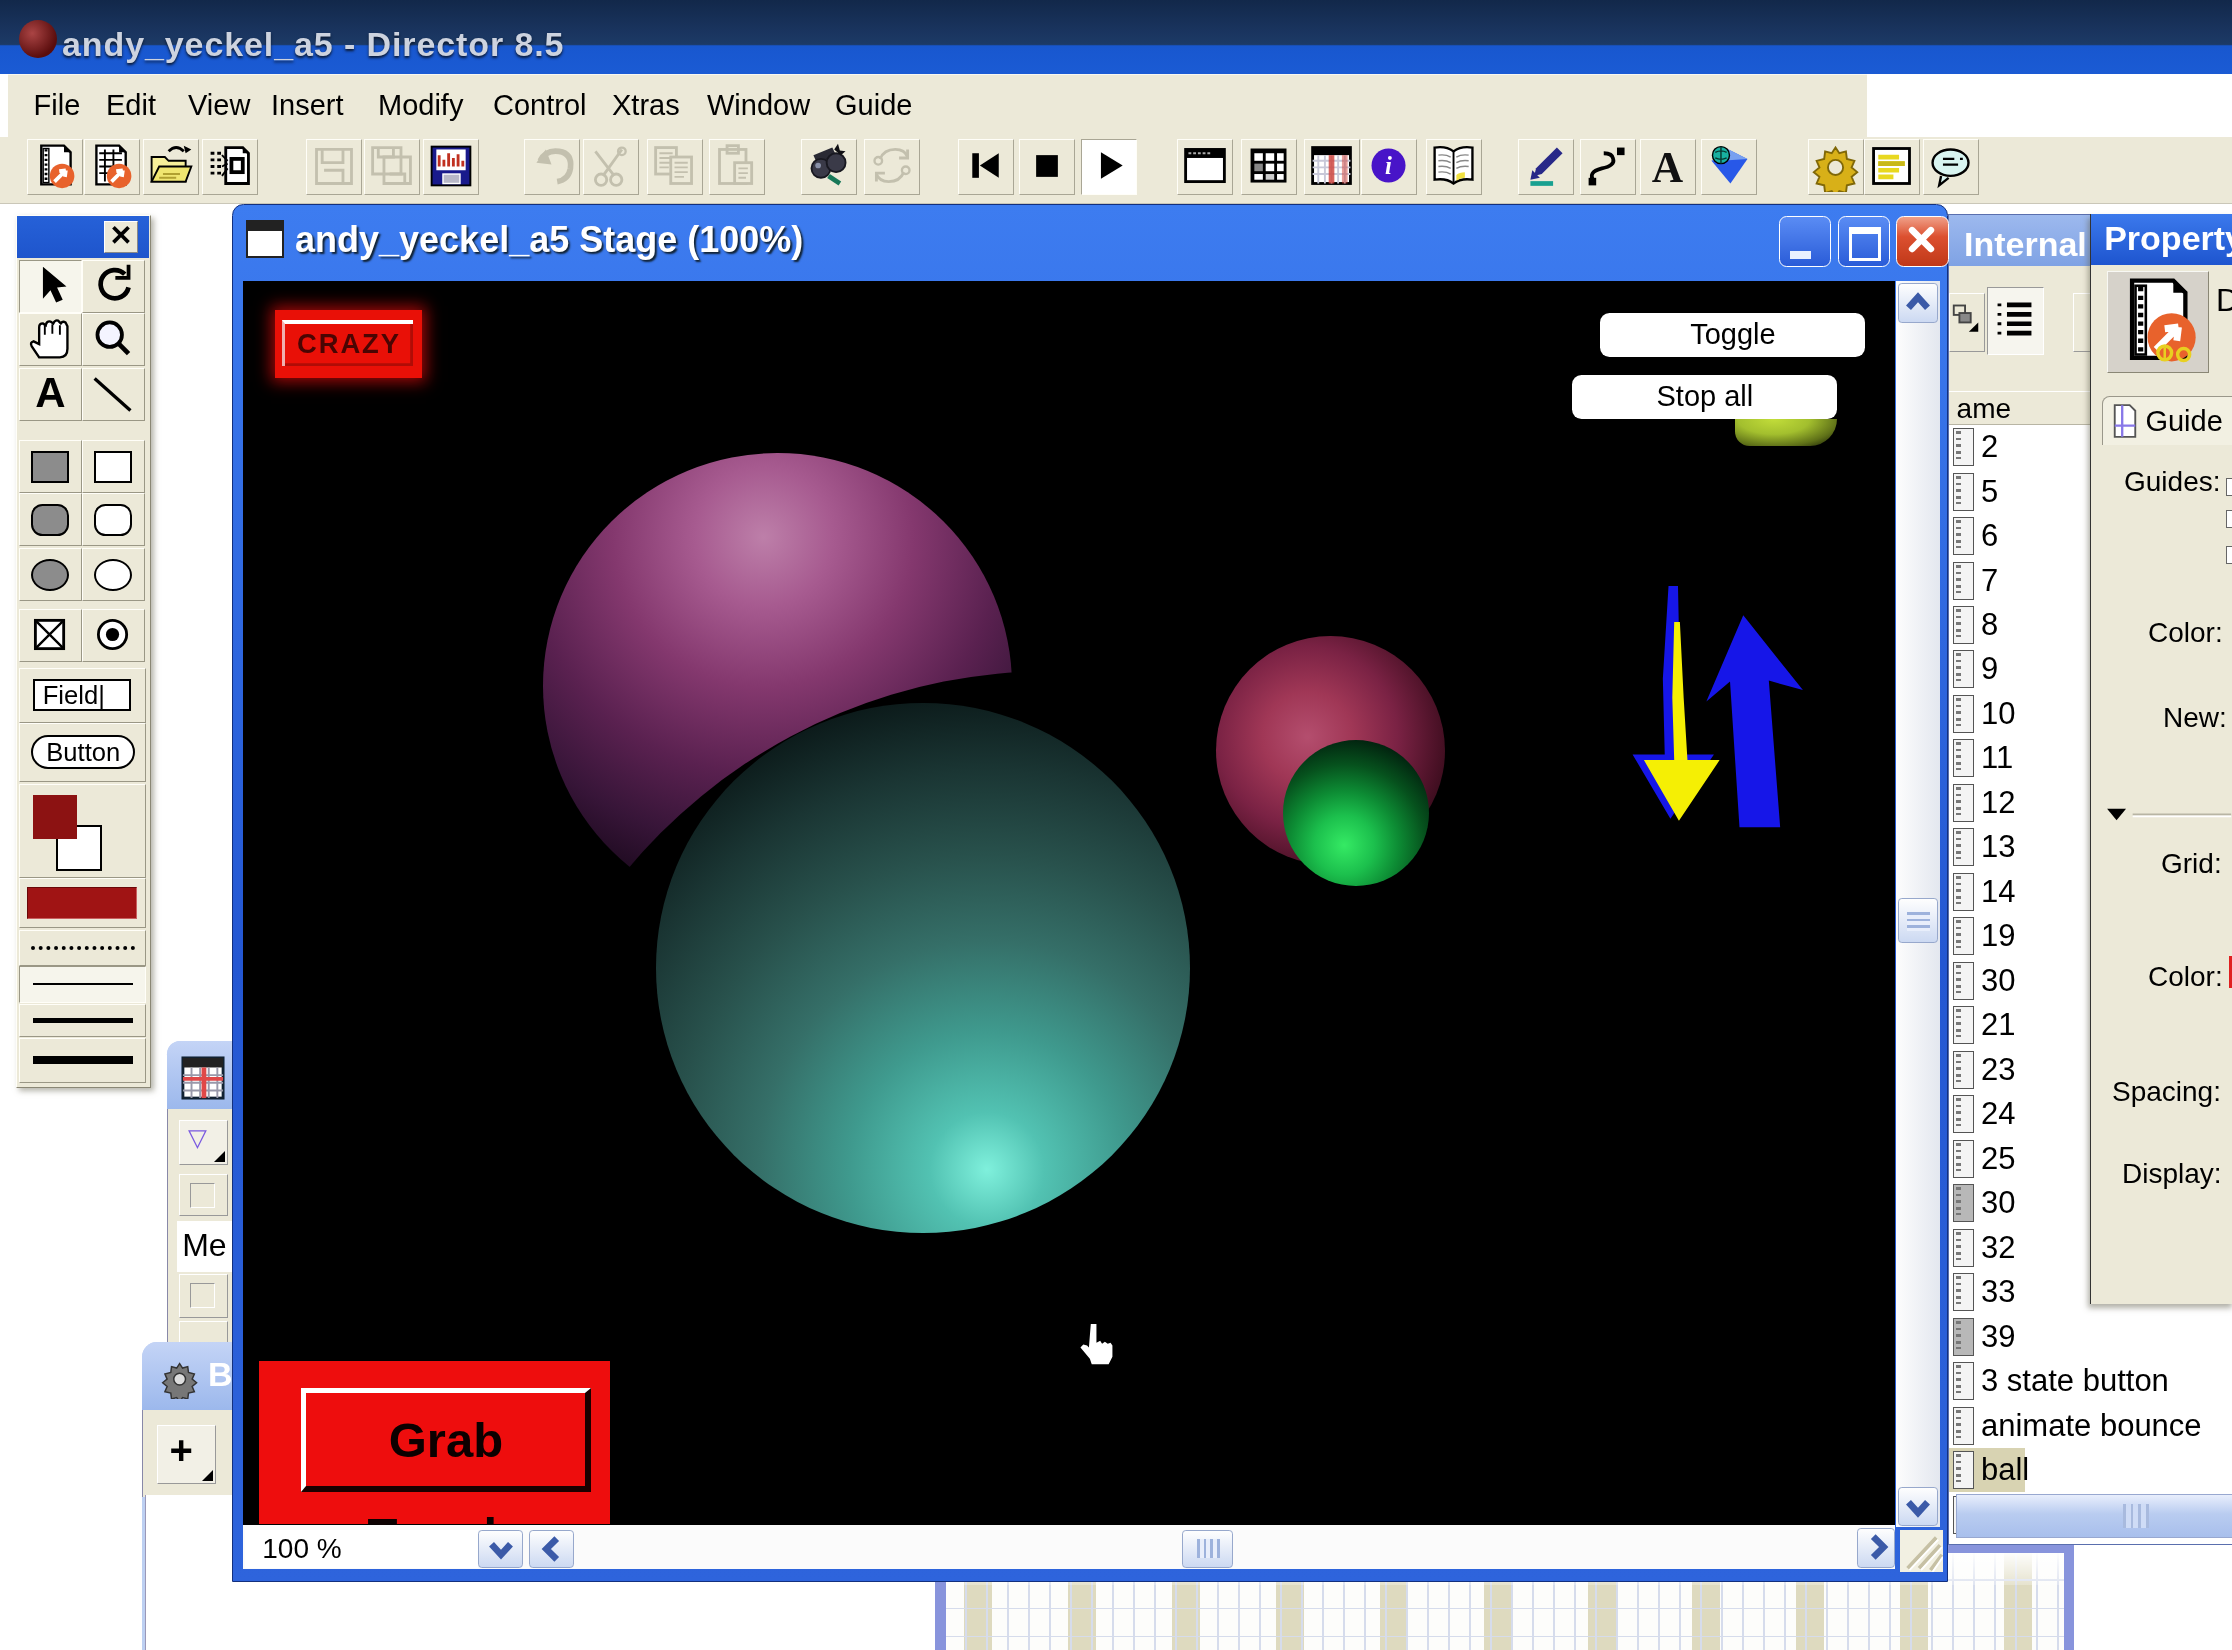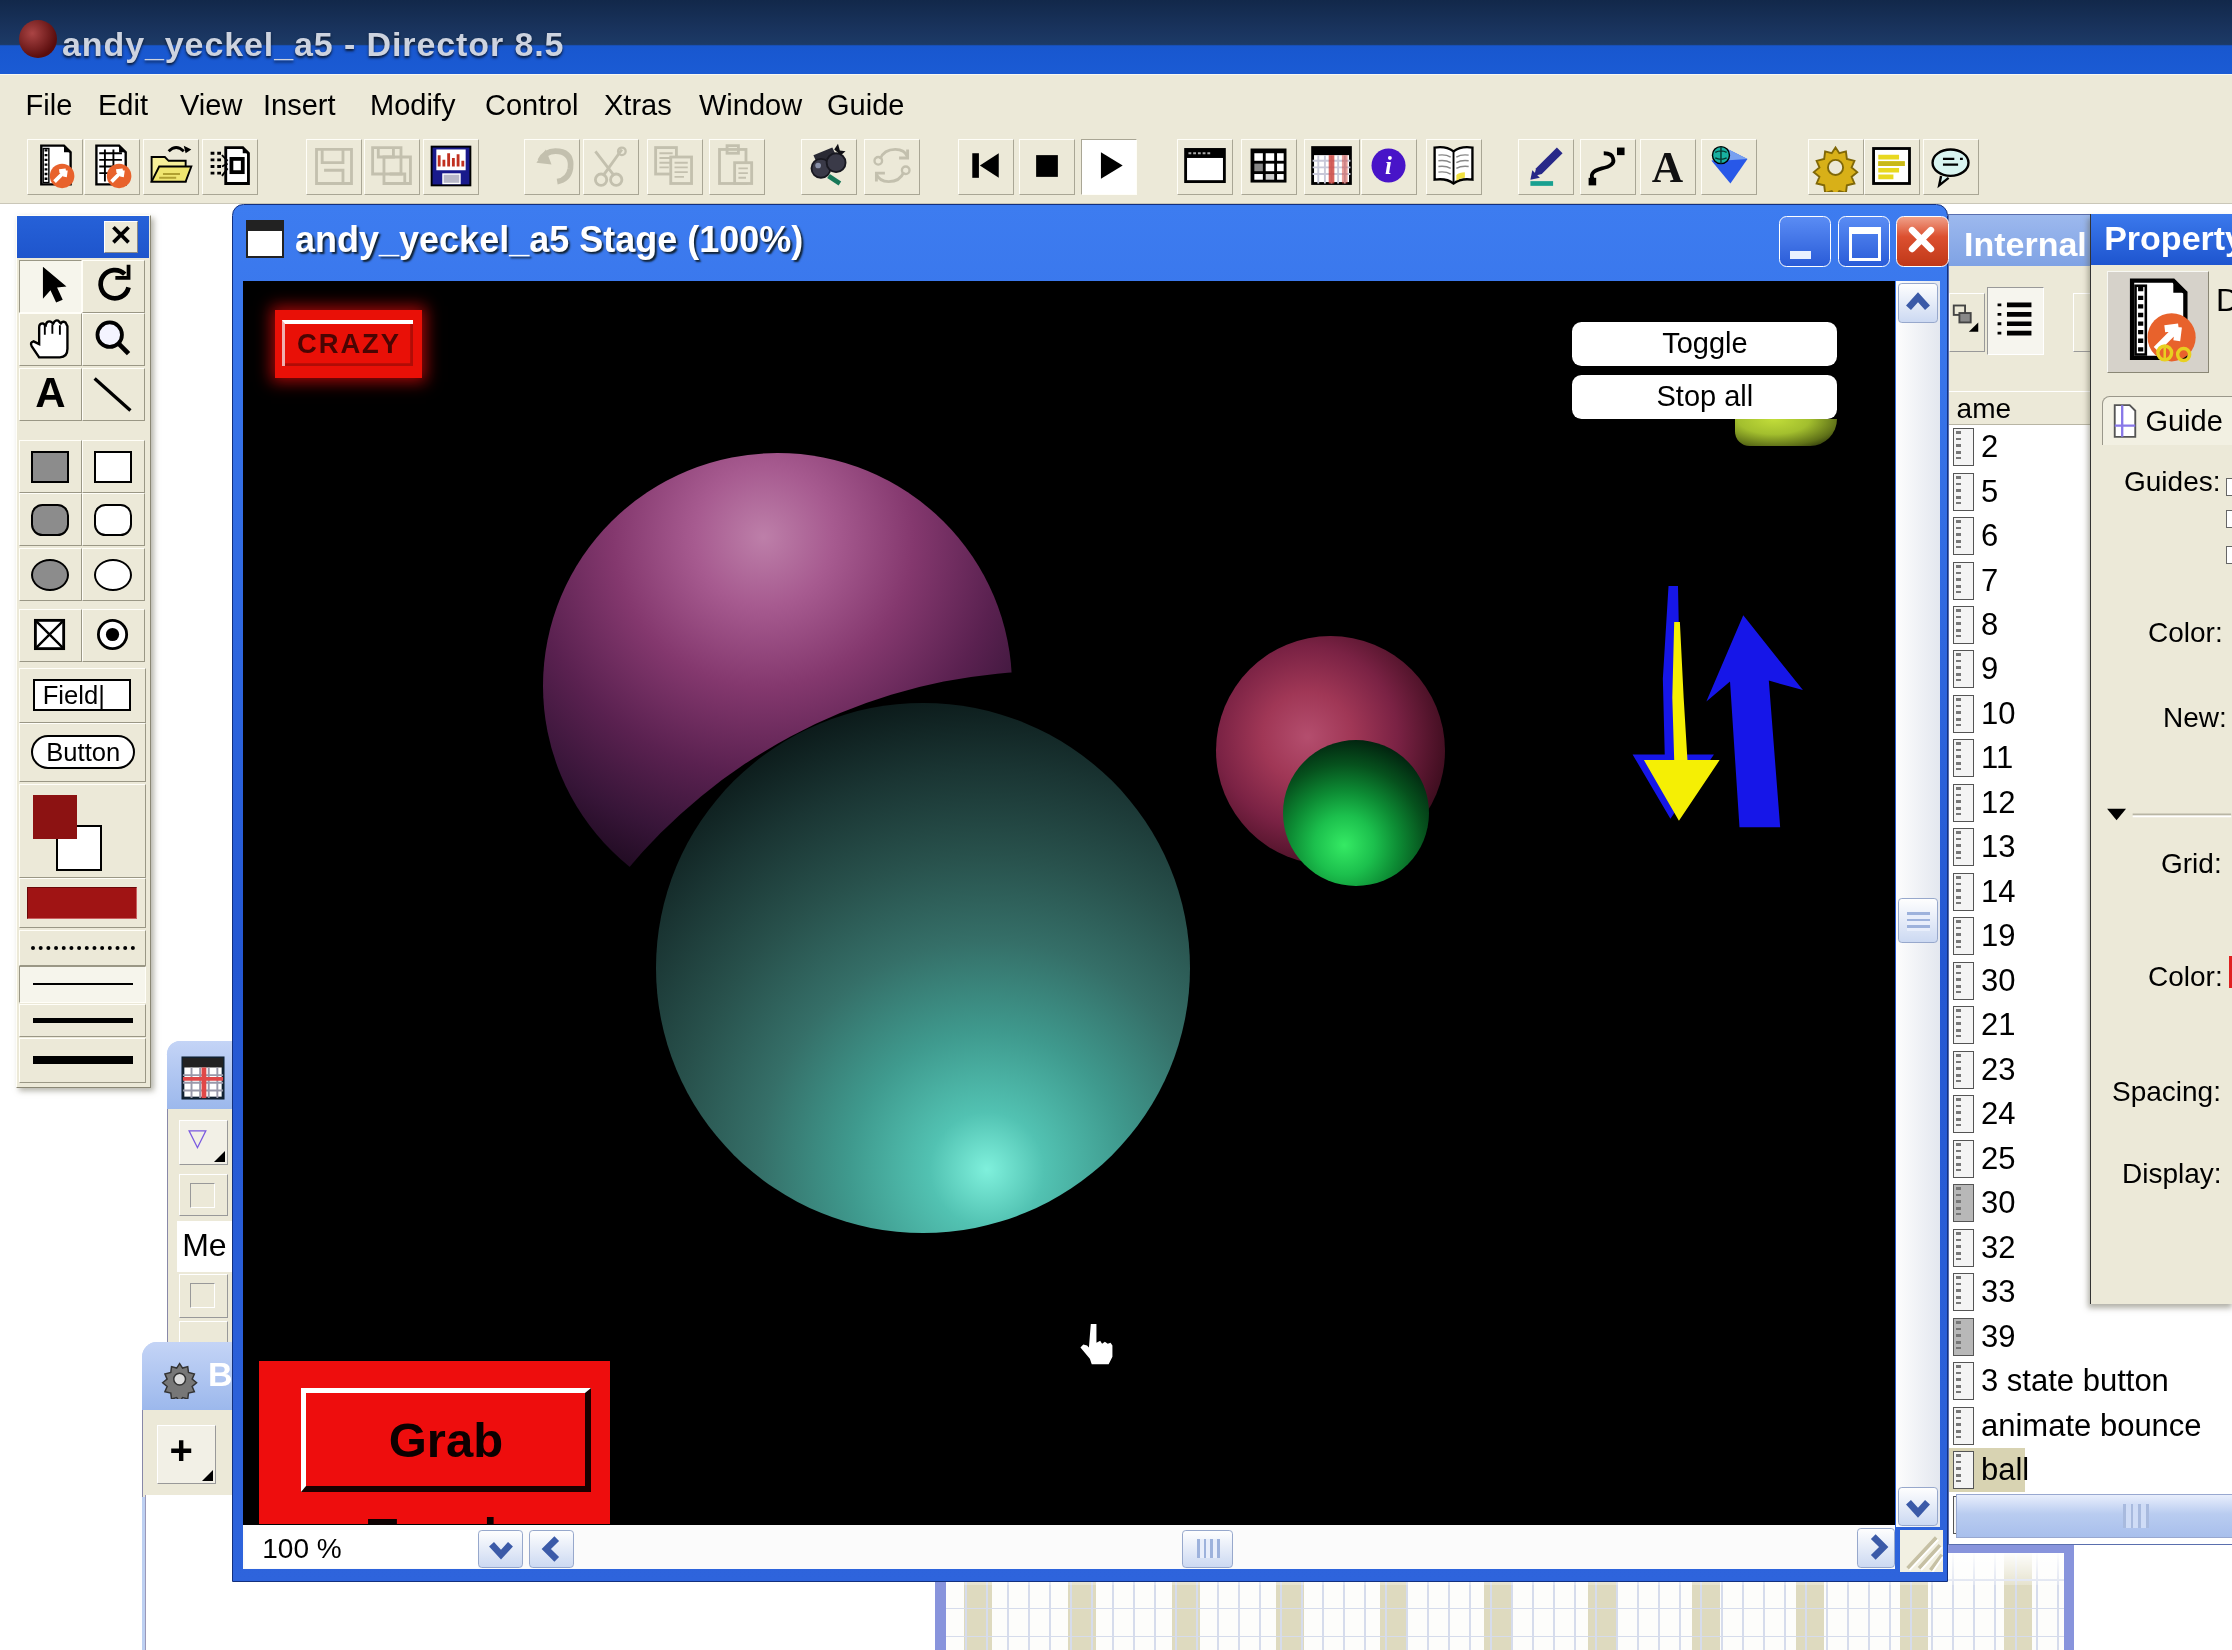--- a/index.html
+++ b/index.html
@@ -13,7 +13,7 @@
   background:radial-gradient(circle at 35% 35%, #a44, #5a0d0d 70%);}
 #titlebar .ttext{left:62px;top:24.6px;color:#cdd3df;font-size:34px;font-weight:bold;
   text-shadow:0 1.9px 2.8px #0a1830; letter-spacing:0.9px;}
-#menubar{left:0;top:74px;width:2232px;height:63px;background:#ece9d8;border-top:0.9px solid #f8f7f0;}
+#menubar{left:8px;top:74px;width:1859px;height:63px;background:#ece9d8;border-top:0.9px solid #f8f7f0;}
 .mitem{position:absolute;top:14px;font-size:29px;color:#000;}
 #toolbar{left:0;top:137px;width:2232px;height:66px;background:#ece9d8;border-bottom:0.9px solid #cac7b8;}
 .tb{position:absolute;top:1.9px;width:56px;height:56px;background:#ece9d8;

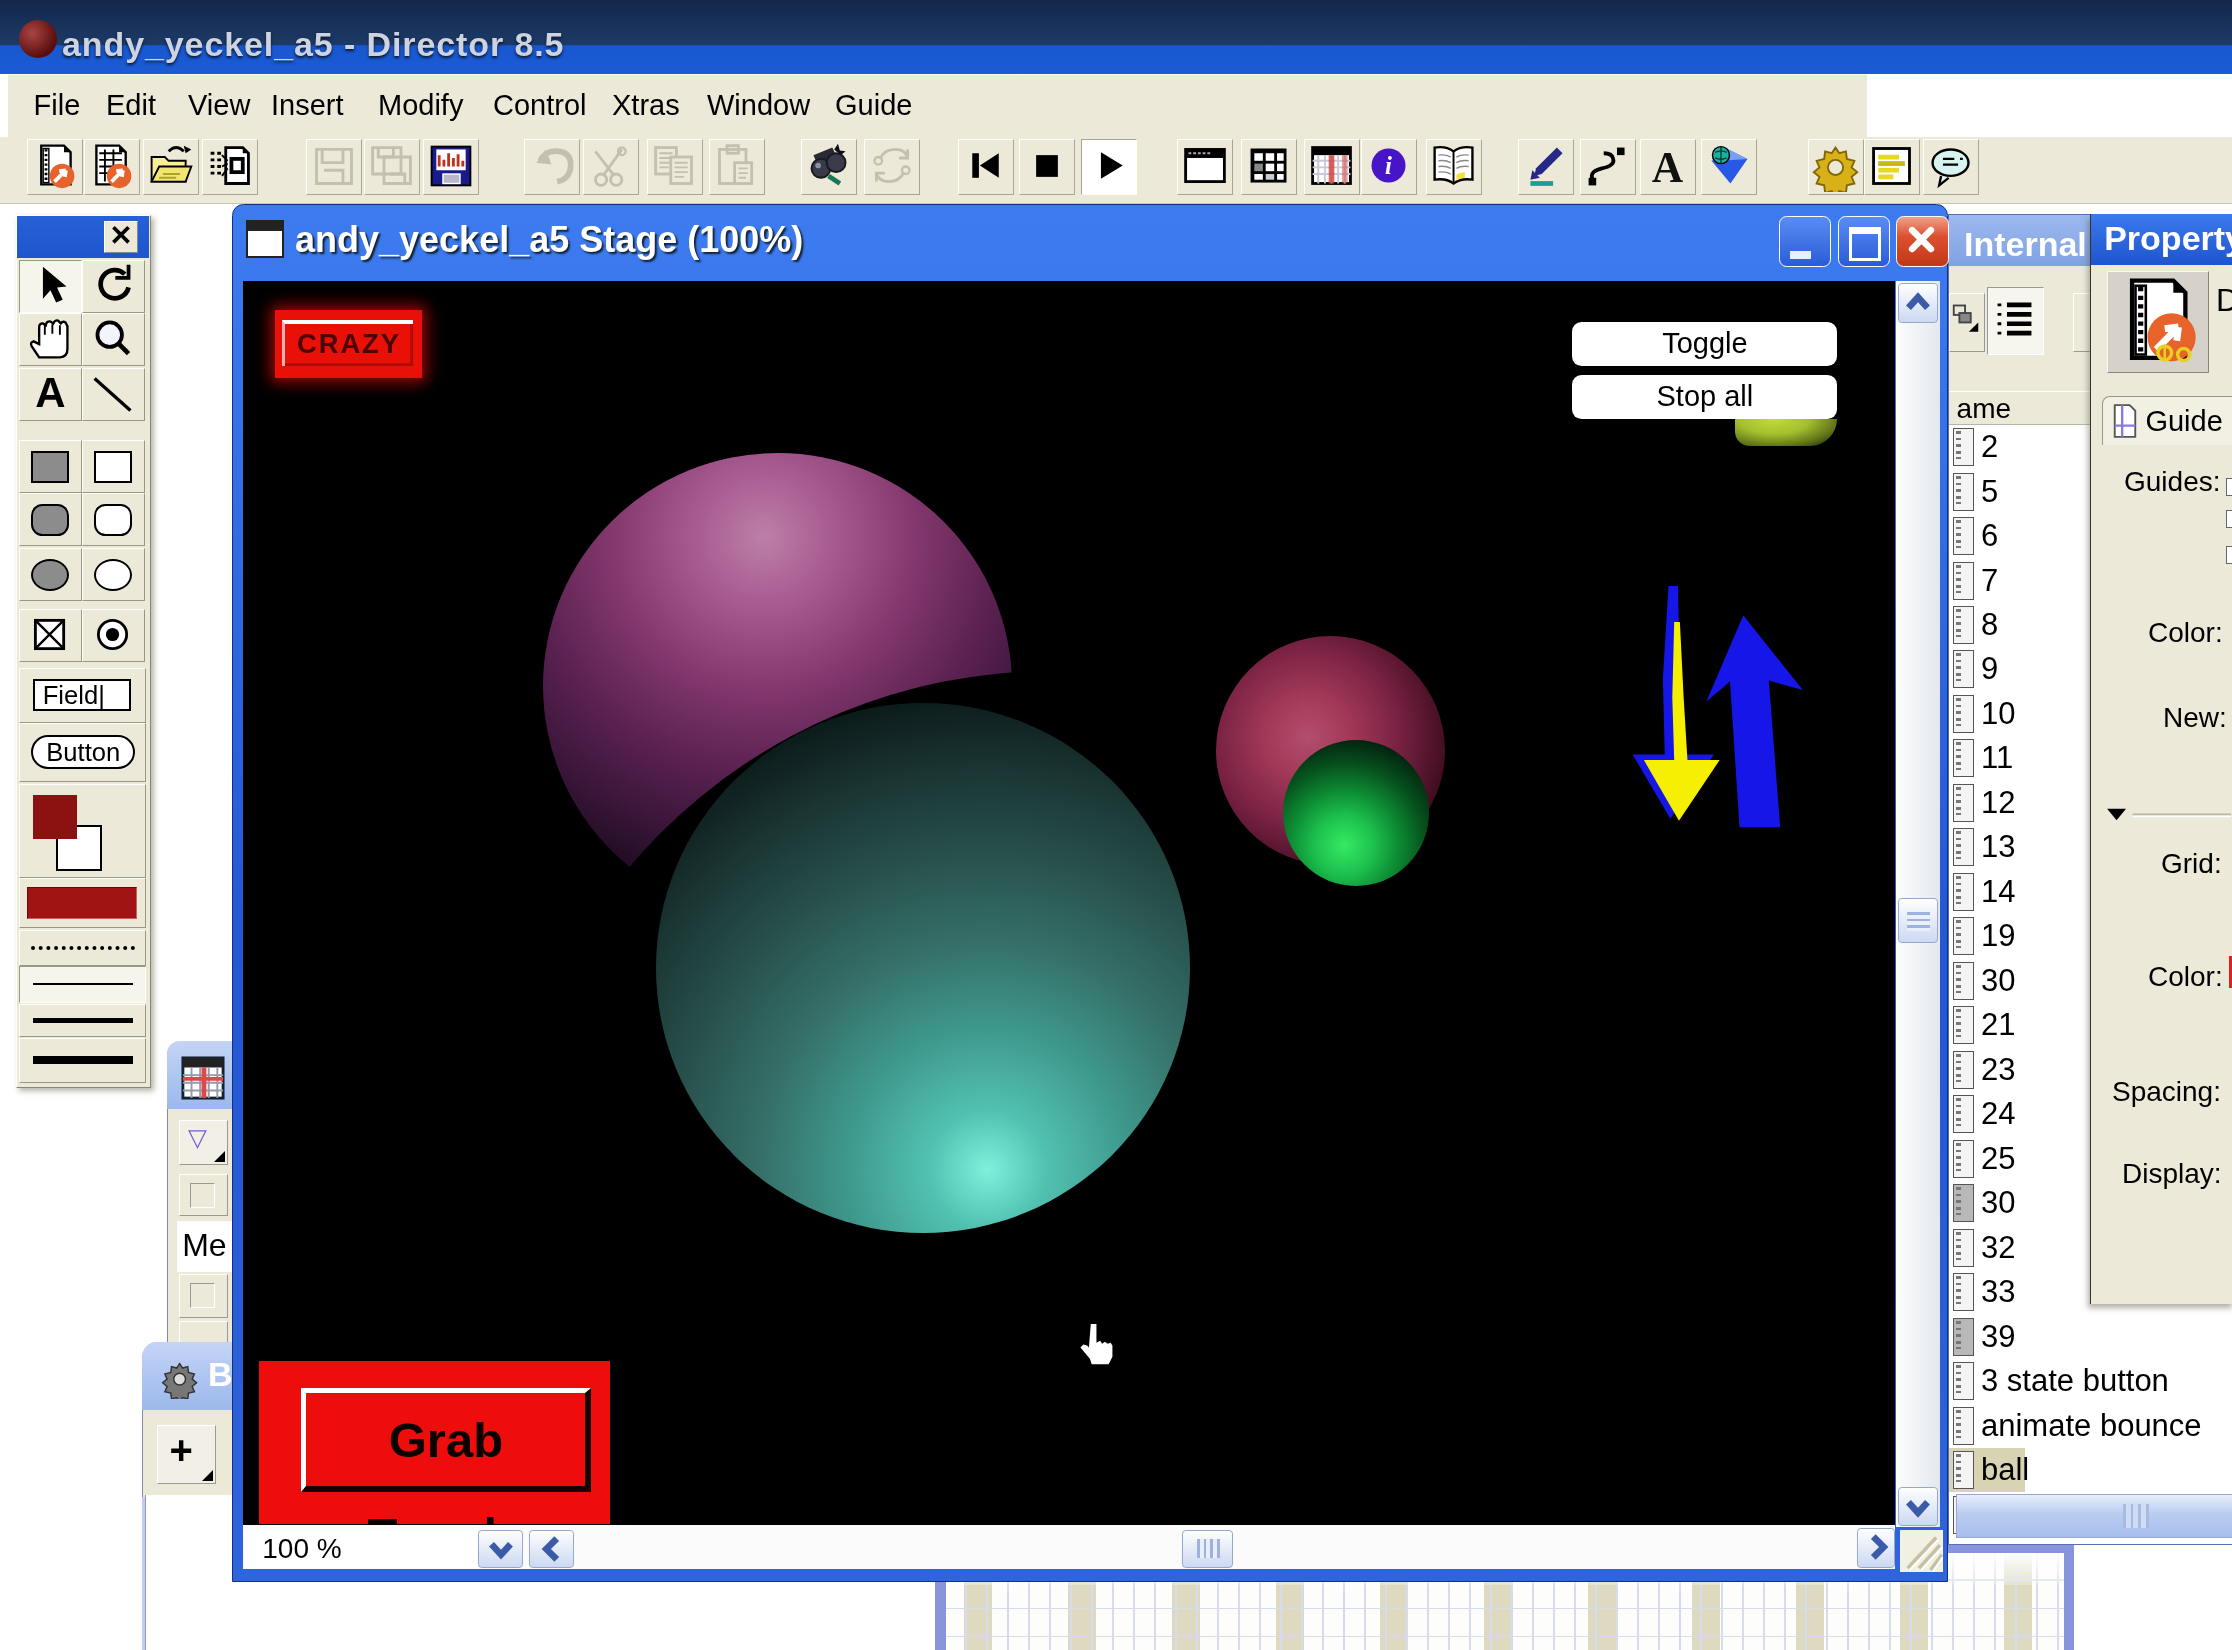--- a/index.html
+++ b/index.html
@@ -714,7 +714,7 @@
         <div class="inner">CRAZY</div>
       </div>
 
-    <div class="macbtn" style="top:41px;">Toggle</div>
+    <div class="macbtn" style="top:32px;margin-left:28px;">Toggle</div>
     <div class="macbtn" style="top:94px;">Stop all</div>
 
     <div style="position:absolute;left:16px;top:1080px;width:351px;height:163px;background:#ee0d0d;">

